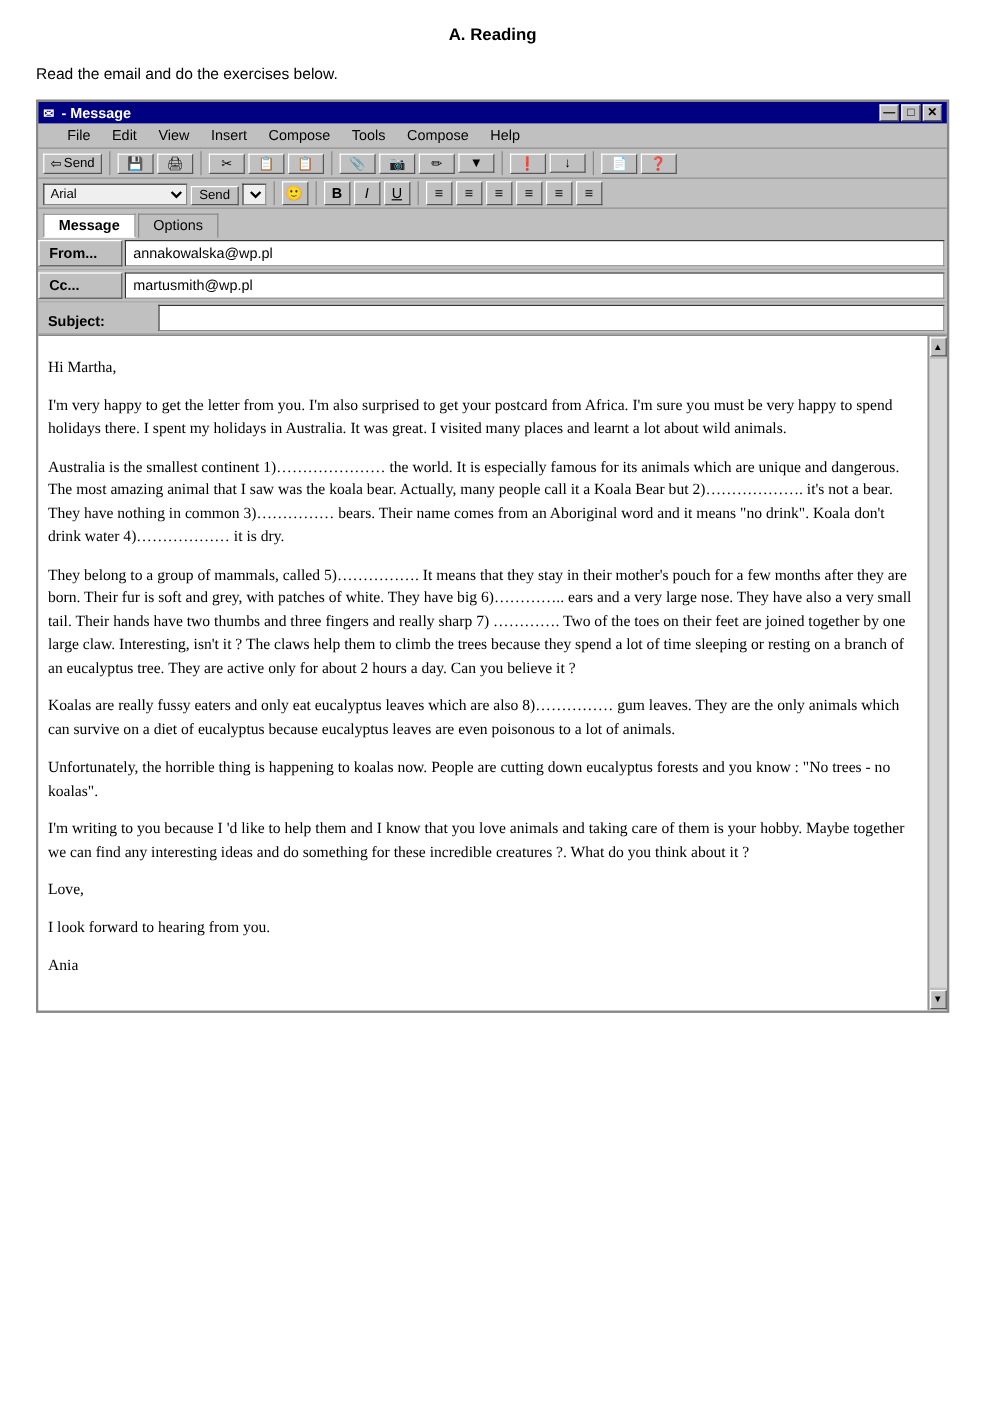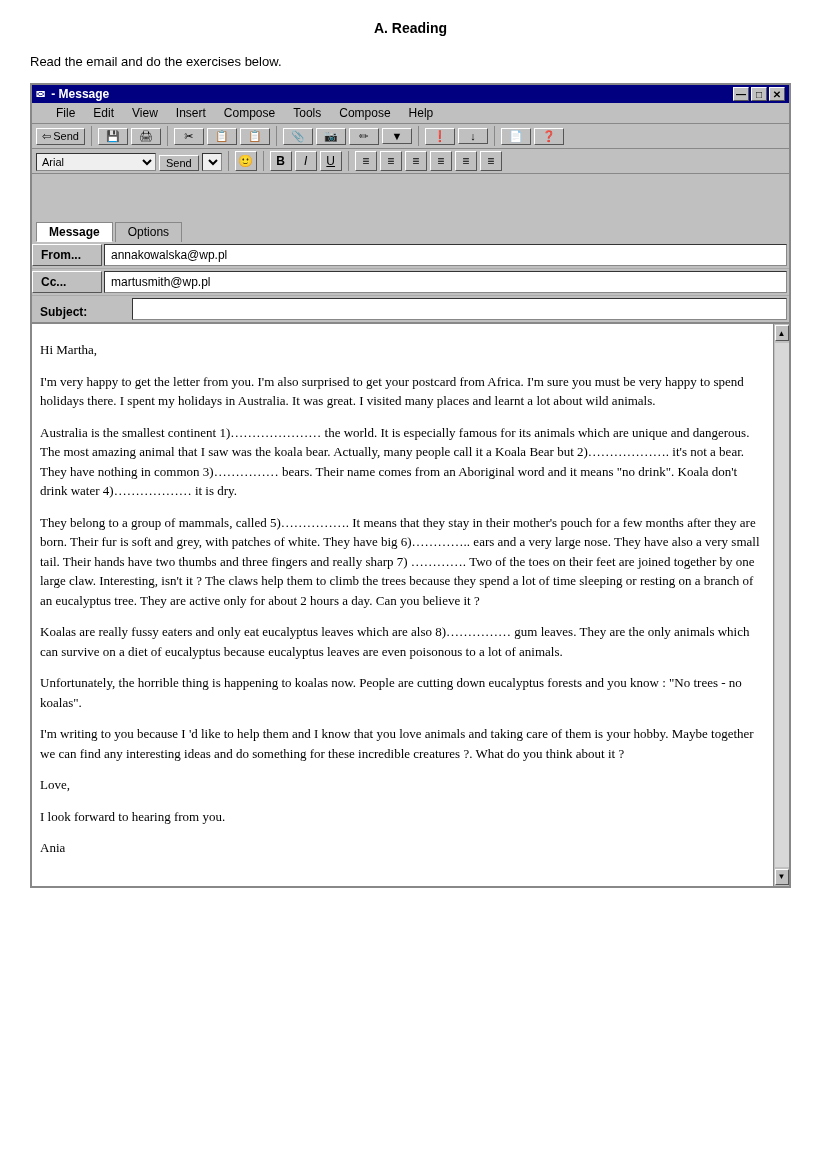--- a/index.html
+++ b/index.html
@@ -167,7 +167,6 @@
       padding: 2px 12px;
       font-size: 12px;
       cursor: pointer;
-      margin-top: 44px;
     }
     .tab.active {
       background: #ffffff;

